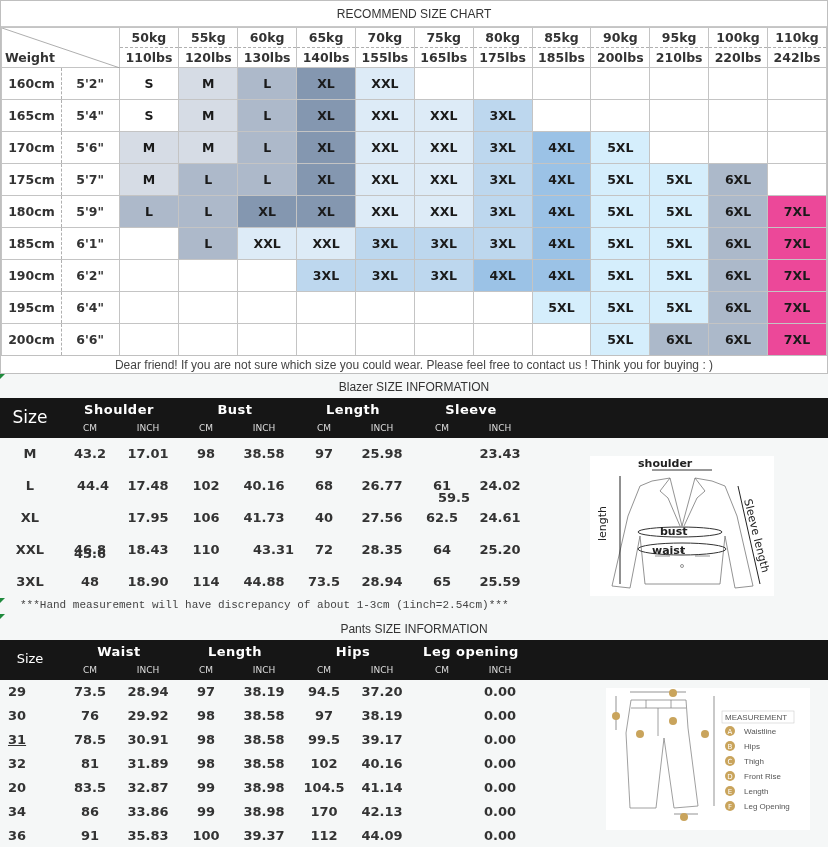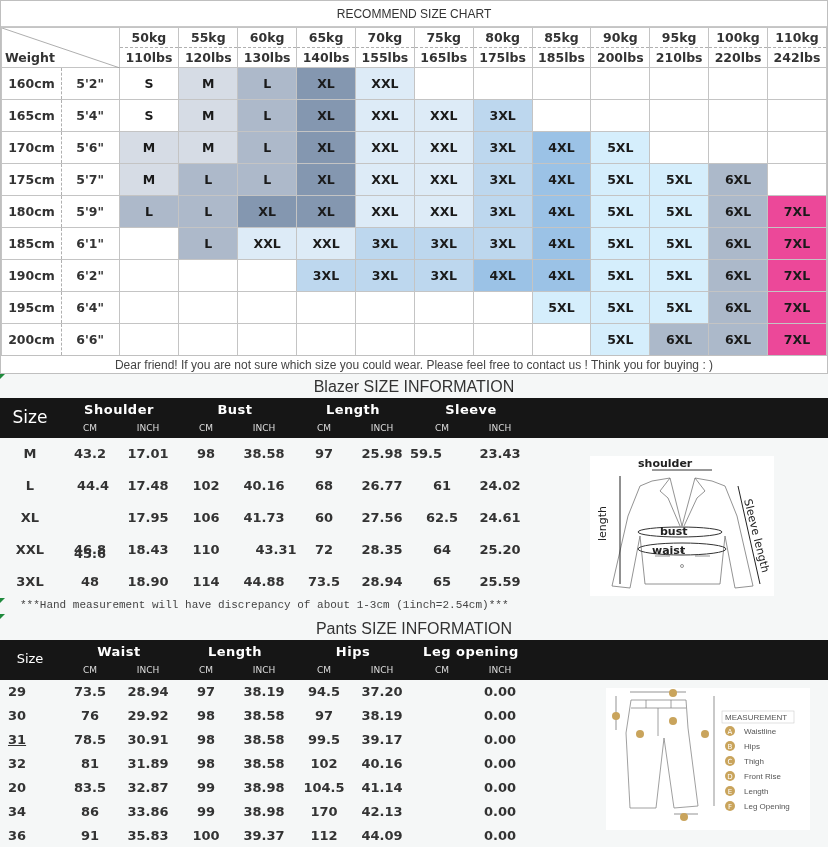--- a/index.html
+++ b/index.html
@@ -32,7 +32,7 @@
   .c-7XL { background: #ec4899; }
 
   
-  .sec-title { position: absolute; width: 828px; text-align: center; font-family: "Liberation Sans", sans-serif; font-size: 16px; color: #333; }
+  .sec-title { position: absolute; width: 828px; text-align: center; font-family: "Liberation Sans", sans-serif; font-size: 12px; color: #333; }
   .band { position: absolute; left: 0; width: 828px; background: #161616; color: #fff; }
   .band .size-h { position: absolute; left: 0; width: 60px; text-align: center; font-weight: normal; }
   .band .grp { position: absolute; text-align: center; font-weight: bold; font-size: 13px; letter-spacing: 0.5px; }

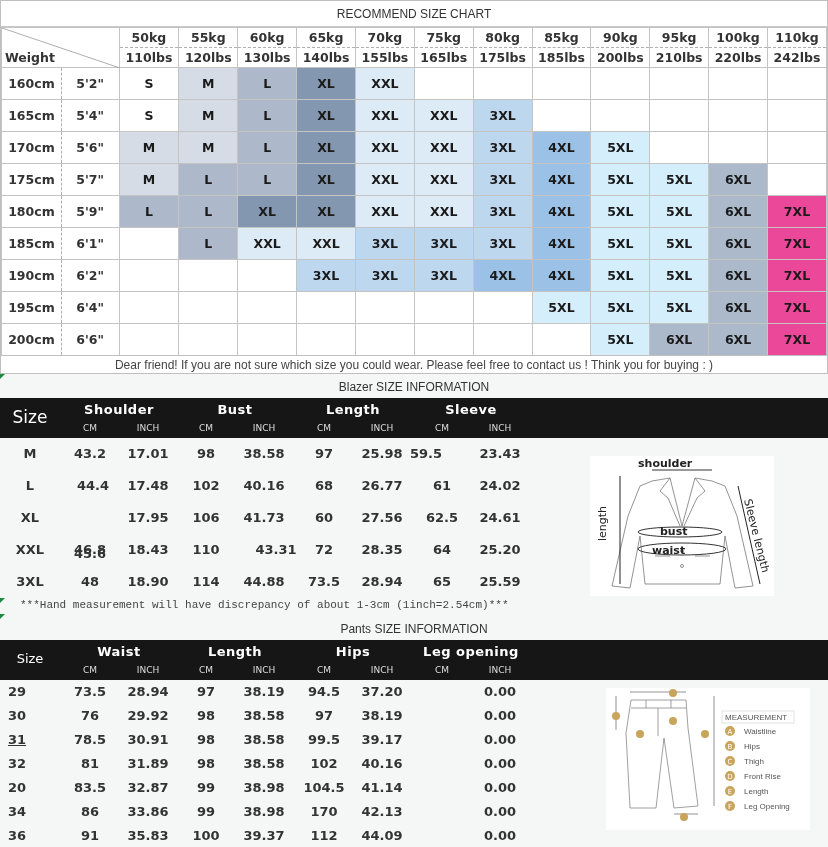--- a/index.html
+++ b/index.html
@@ -273,7 +273,7 @@
       <span style="left:234px;">38.58</span>
       <span style="left:294px;">97</span>
       <span style="left:352px;">25.98</span>
-      <span style="left:396px;">59.5</span>
+      <span style="left:424px;margin-top:44px;">59.5</span>
       <span style="left:470px;">23.43</span>
     </div>
     <div class="row" style="top:478px;height:18px;">

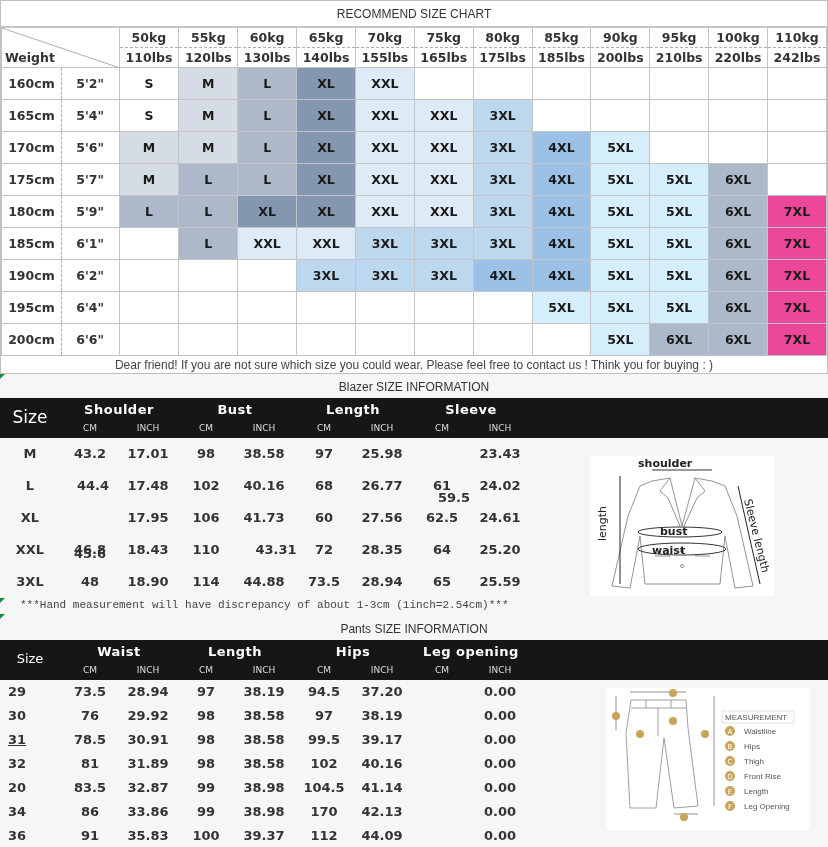--- a/index.html
+++ b/index.html
@@ -293,7 +293,7 @@
       <span style="left:118px;">17.95</span>
       <span style="left:176px;">106</span>
       <span style="left:234px;">41.73</span>
-      <span style="left:294px;">60</span>
+      <span style="left:294px;">40</span>
       <span style="left:352px;">27.56</span>
       <span style="left:412px;">62.5</span>
       <span style="left:470px;">24.61</span>

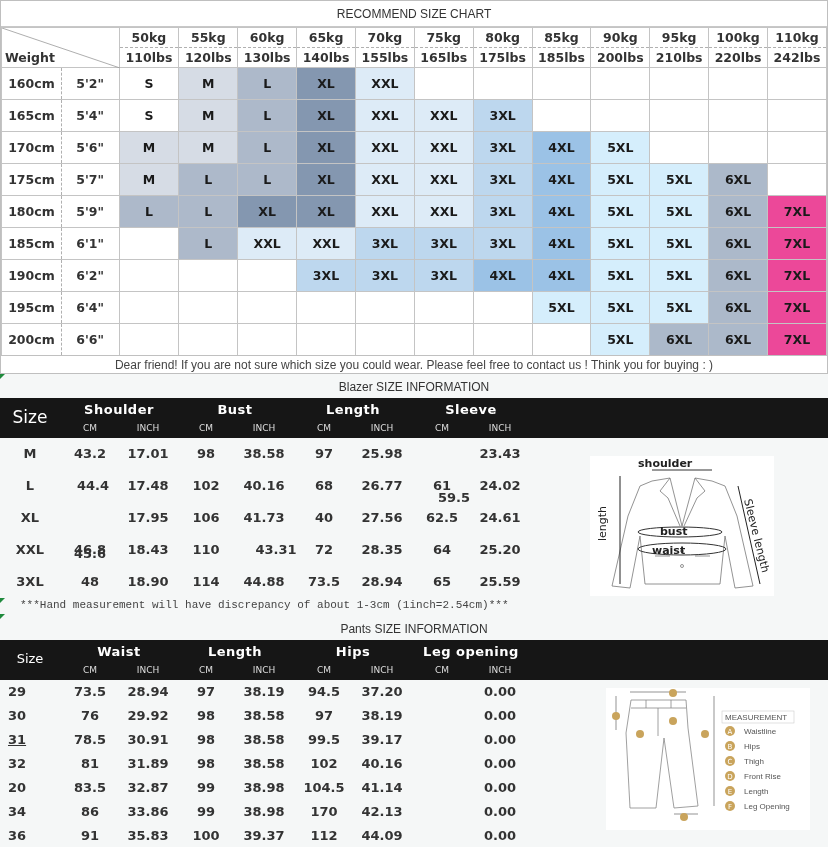--- a/index.html
+++ b/index.html
@@ -303,7 +303,7 @@
       <span style="left:60px;">46.8</span>
       <span style="left:118px;">18.43</span>
       <span style="left:176px;">110</span>
-      <span style="left:246px;">43.31</span>
+      <span style="left:234px;text-align:right;">43.31</span>
       <span style="left:294px;">72</span>
       <span style="left:352px;">28.35</span>
       <span style="left:412px;">64</span>

